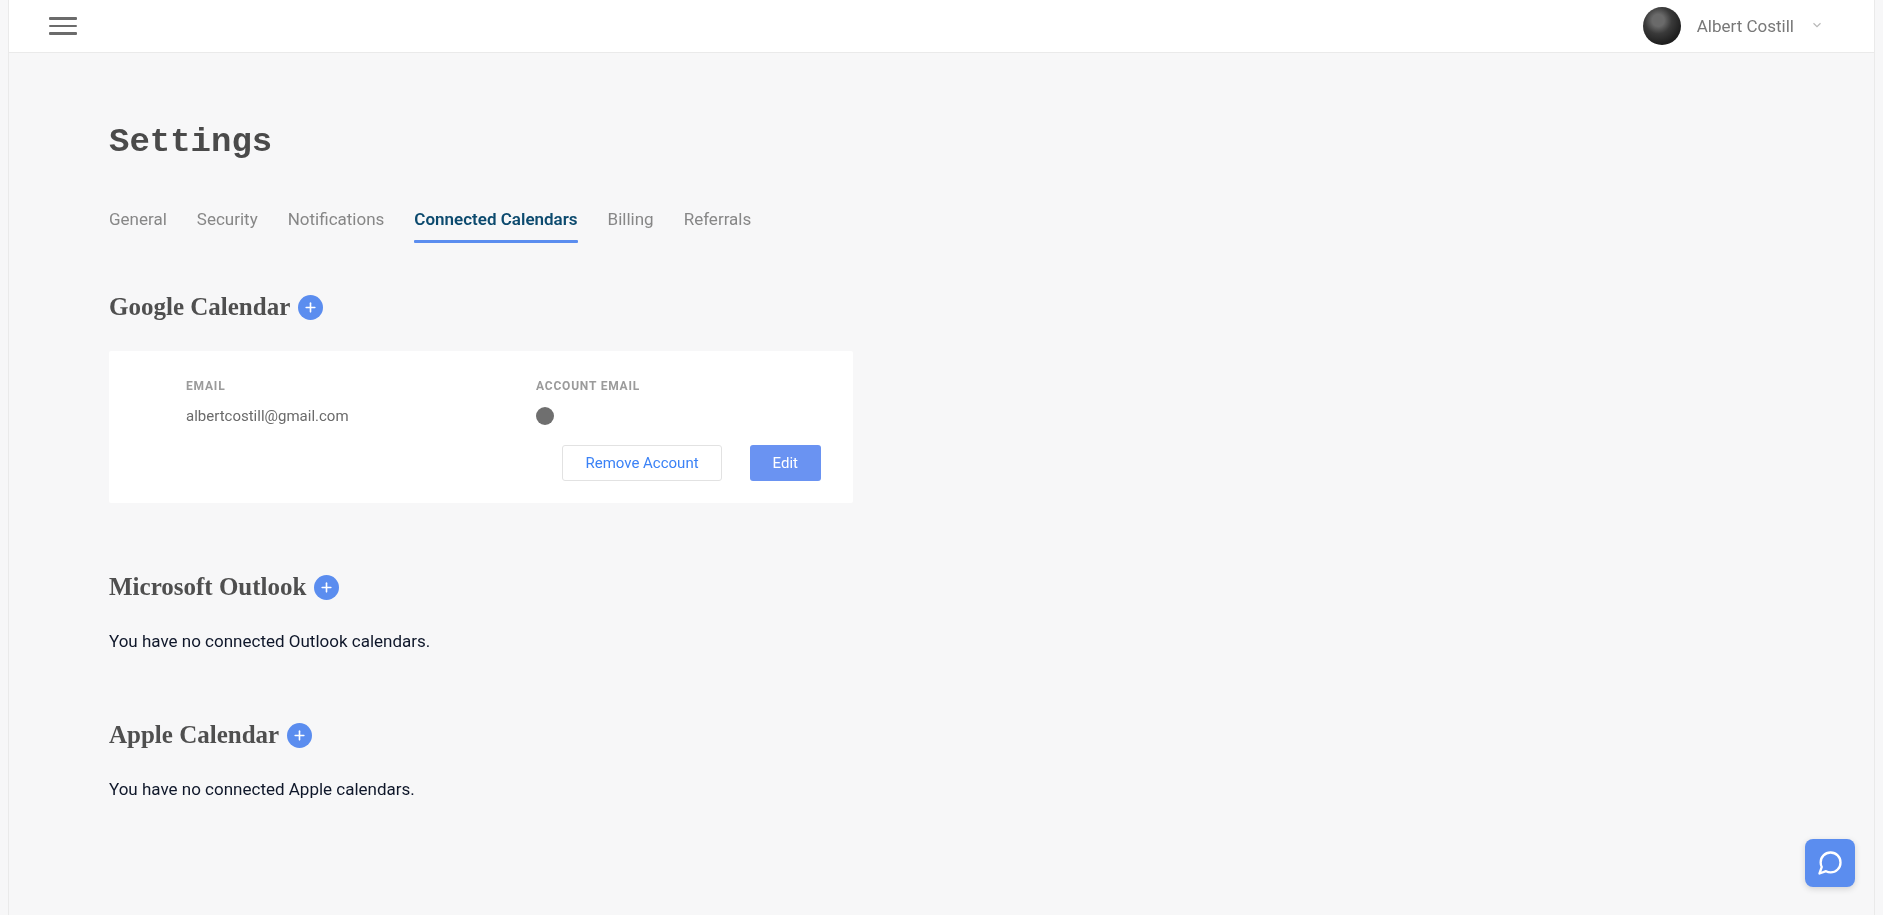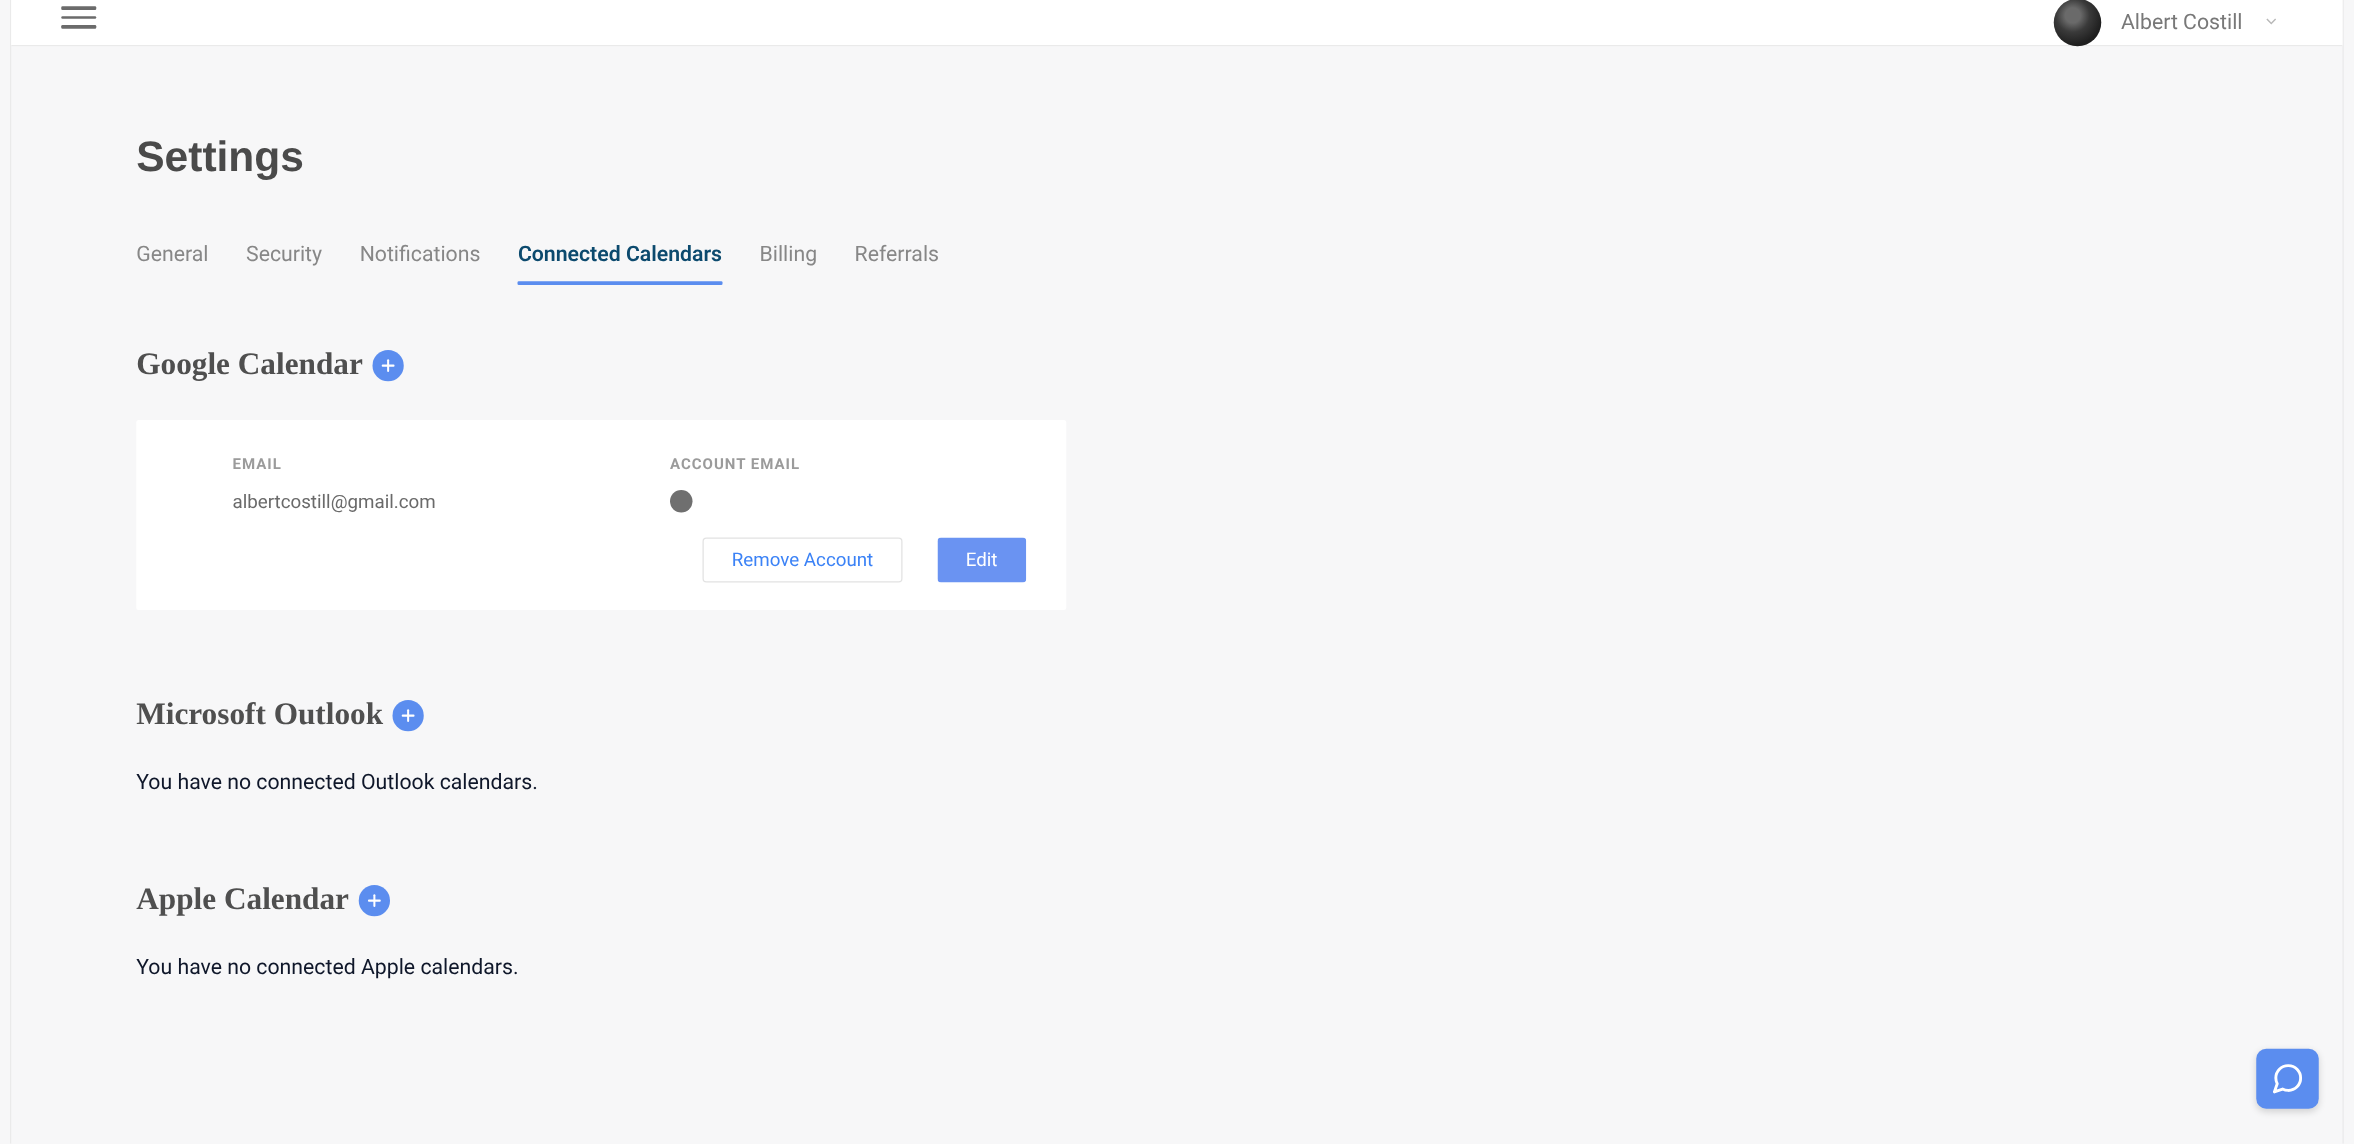--- a/index.html
+++ b/index.html
@@ -19,10 +19,11 @@
   border-right: 1px solid #eaeaea;
 }
 .topbar {
-  height: 37px;
+  height: 53px;
   background: #ffffff;
   border-bottom: 1px solid #eaeaea;
   display: flex;
+  align-items: center;
   padding: 0 40px 0 40px;
 }
 .hamburger {

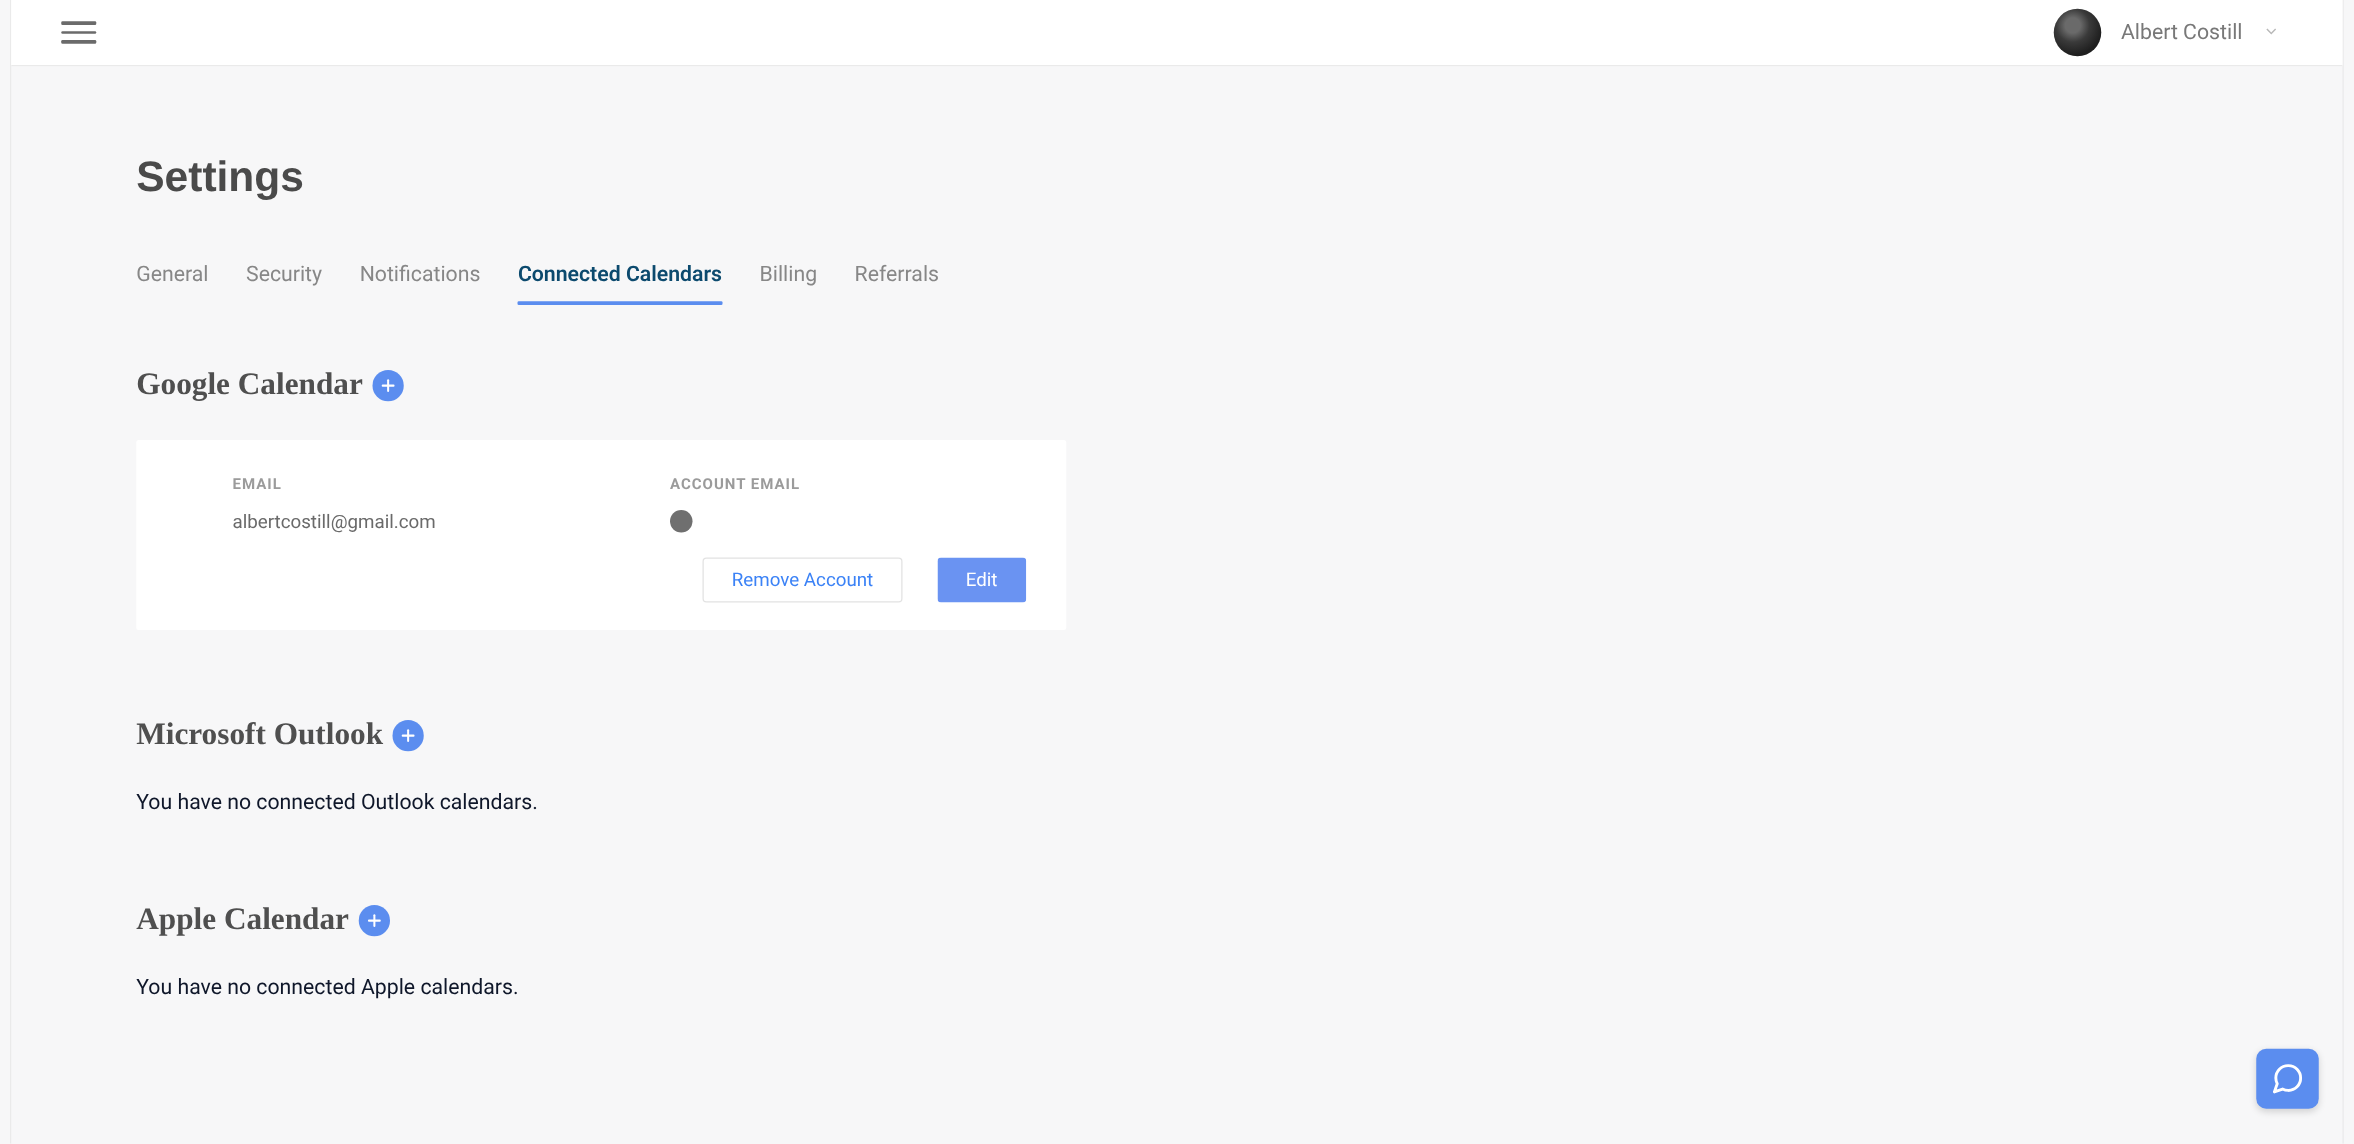--- a/index.html
+++ b/index.html
@@ -67,7 +67,7 @@
   max-width: 1550px;
 }
 .page-title {
-  font-family: Liberation Sans, sans-serif;
+  font-family: Liberation Mono, monospace;
   font-size: 34px;
   font-weight: 700;
   color: #4a4a4a;

